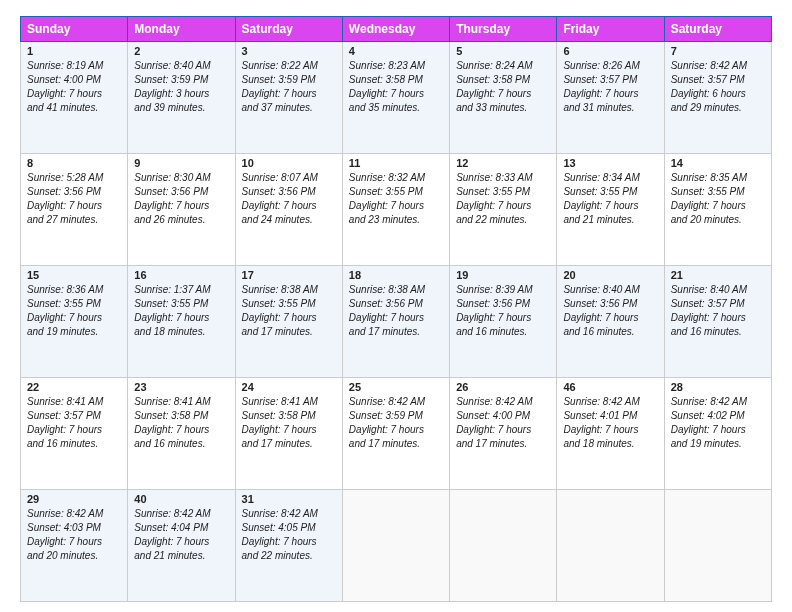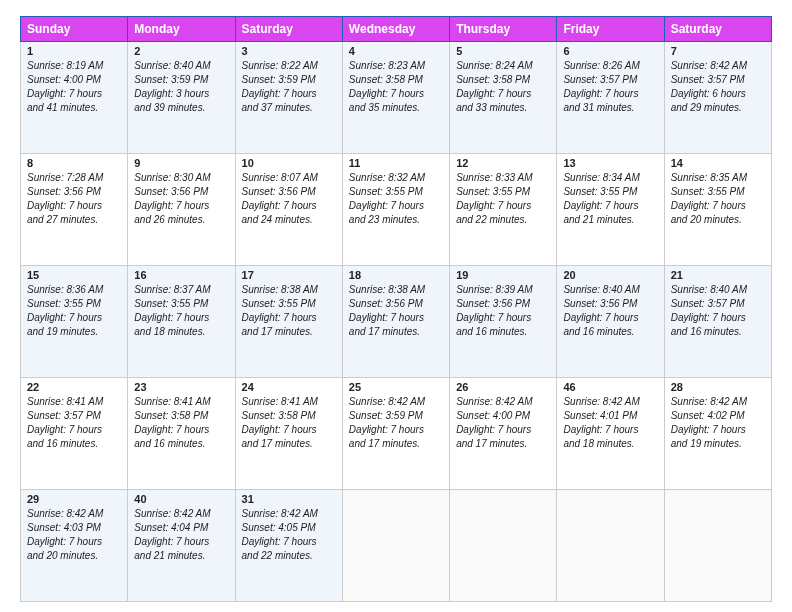--- a/index.html
+++ b/index.html
@@ -166,7 +166,7 @@
           <td>
             <span class="day-num">8</span>
 <div class="day-info">
-  <span>Sunrise: 7:28 AM</span><br>
+  <span>Sunrise: 5:28 AM</span><br>
   <span>Sunset: 3:56 PM</span><br>
   <span>Daylight: 7 hours and 27 minutes.</span>
 </div>

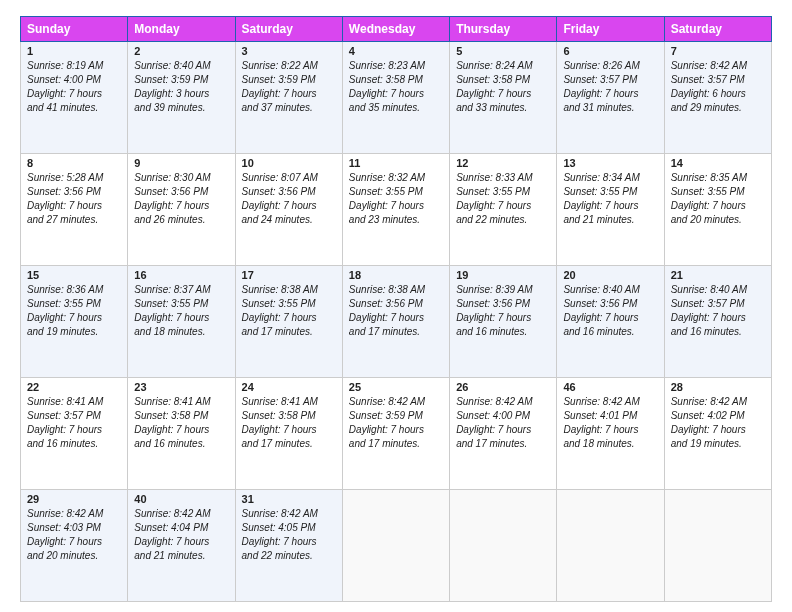--- a/index.html
+++ b/index.html
@@ -232,7 +232,7 @@
           <td>
             <span class="day-num">16</span>
 <div class="day-info">
-  <span>Sunrise: 8:37 AM</span><br>
+  <span>Sunrise: 1:37 AM</span><br>
   <span>Sunset: 3:55 PM</span><br>
   <span>Daylight: 7 hours and 18 minutes.</span>
 </div>

